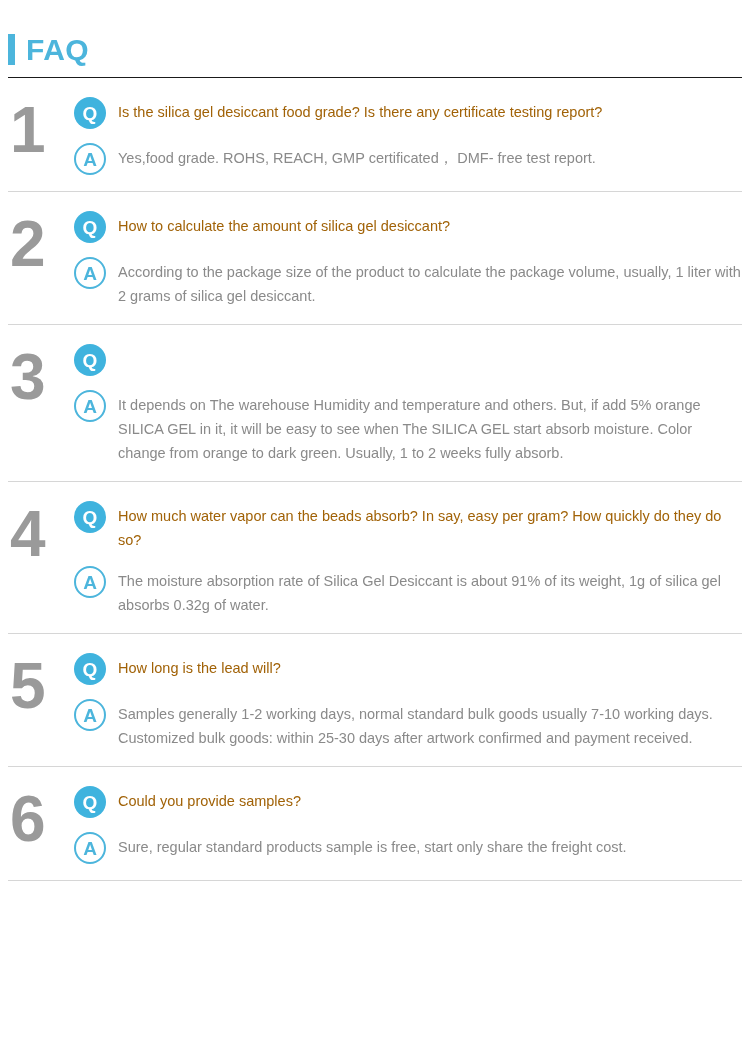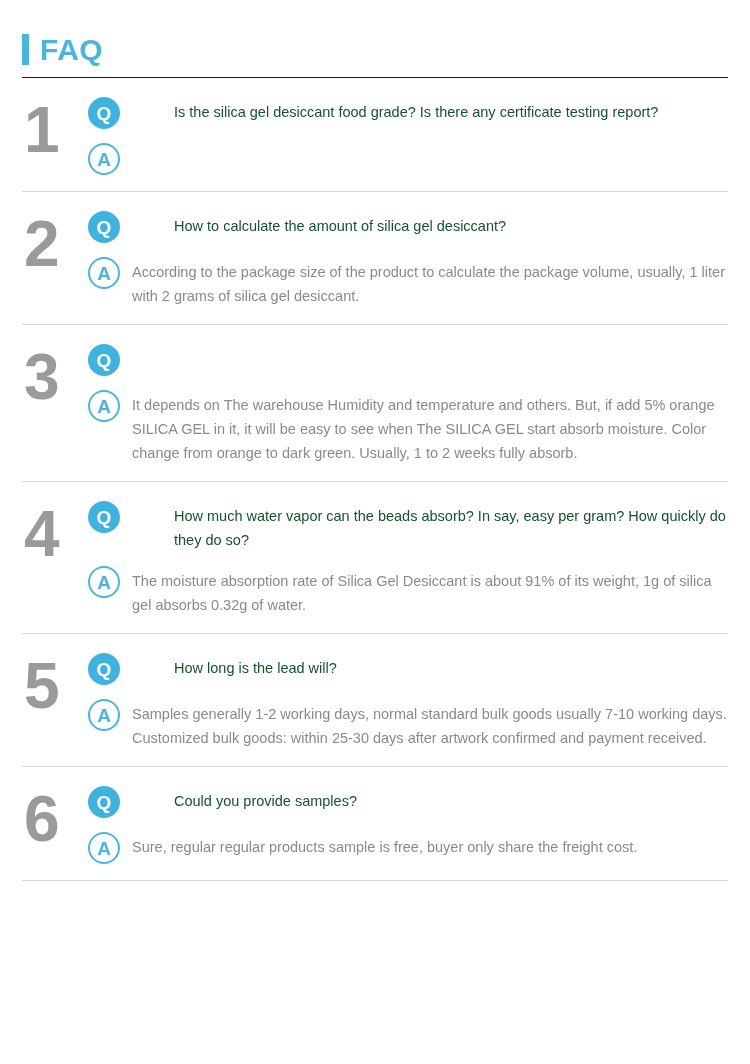--- a/index.html
+++ b/index.html
@@ -20,7 +20,7 @@
     width: 750px;
     height: 1064px;
     background: #ffffff;
-    padding: 0 22px;
+    padding: 0 8px;
   }
 
   

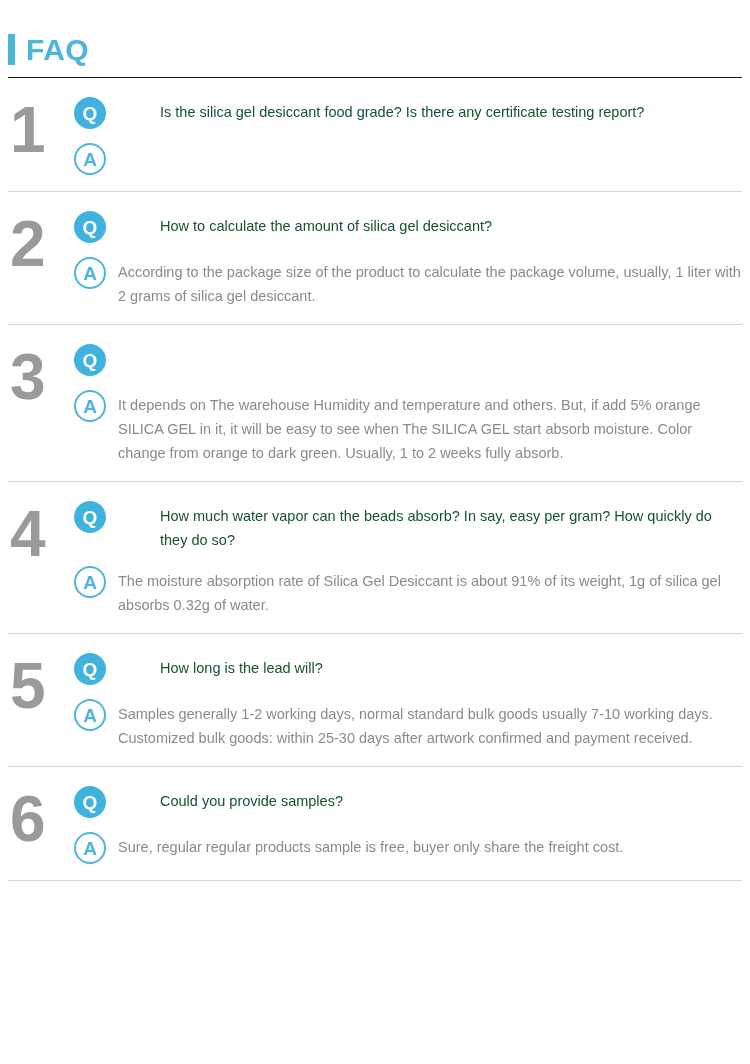--- a/index.html
+++ b/index.html
@@ -123,8 +123,7 @@
     padding-top: 3px;
   }
   .question-text {
-    color: #14532d;
-    margin-left: 42px;
+    color: #a16207;
   }
   .answer-text {
     color: #8a8a8a;

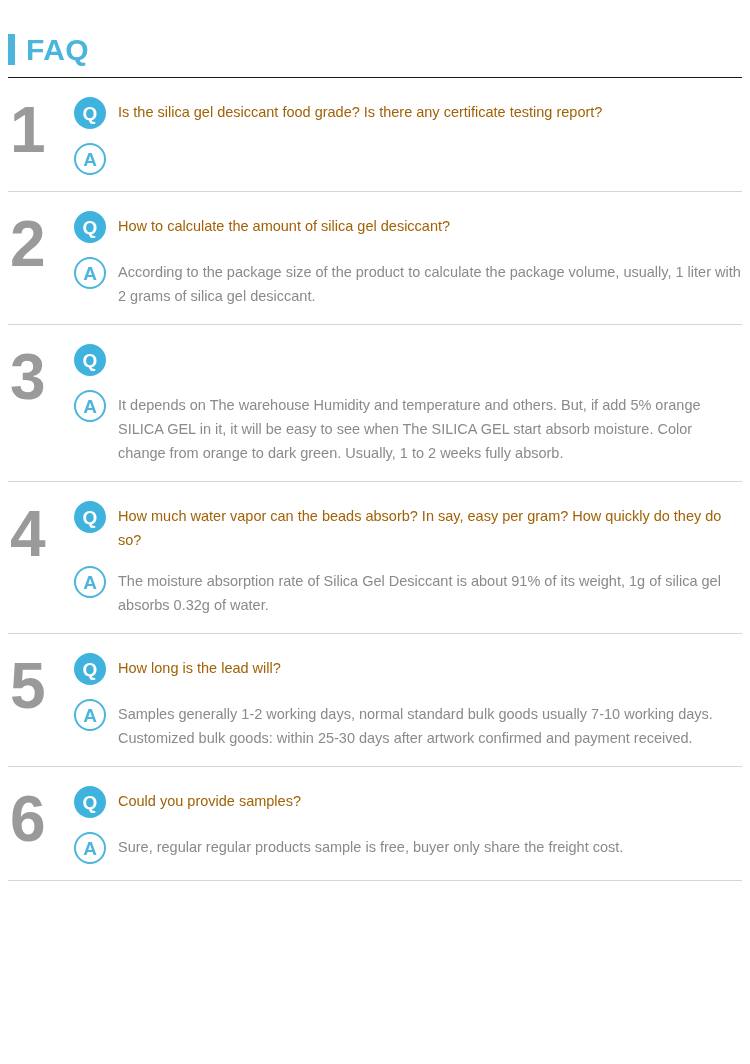--- a/index.html
+++ b/index.html
@@ -153,6 +153,9 @@
           </div>
           <div class="qa-row">
             <div class="badge badge-a">A</div>
+            <div class="qa-text answer-text">
+              <p>Yes,food grade. ROHS, REACH, GMP certificated，   DMF- free test report.</p>
+            </div>
           </div>
         </div>
       </div>

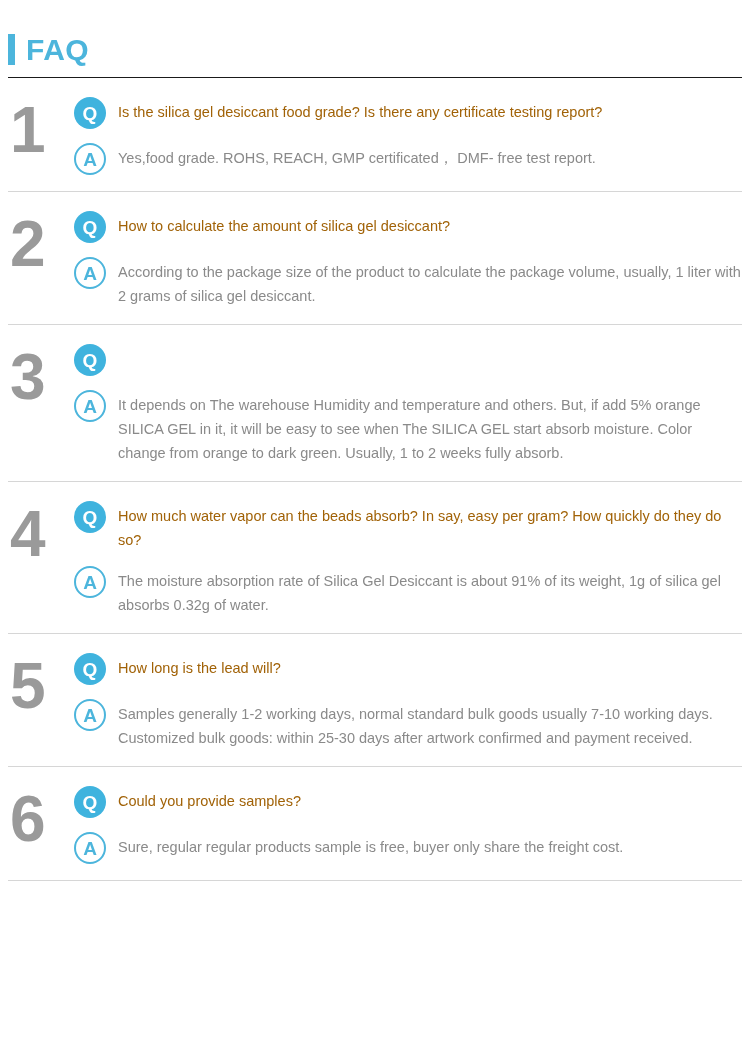--- a/index.html
+++ b/index.html
@@ -233,7 +233,7 @@
           <div class="qa-row">
             <div class="badge badge-a">A</div>
             <div class="qa-text answer-text">
-              <p>Sure, regular regular products sample is free, buyer only share the freight cost.</p>
+              <p>Sure, regular standard products sample is free, start only share the freight cost.</p>
             </div>
           </div>
         </div>

